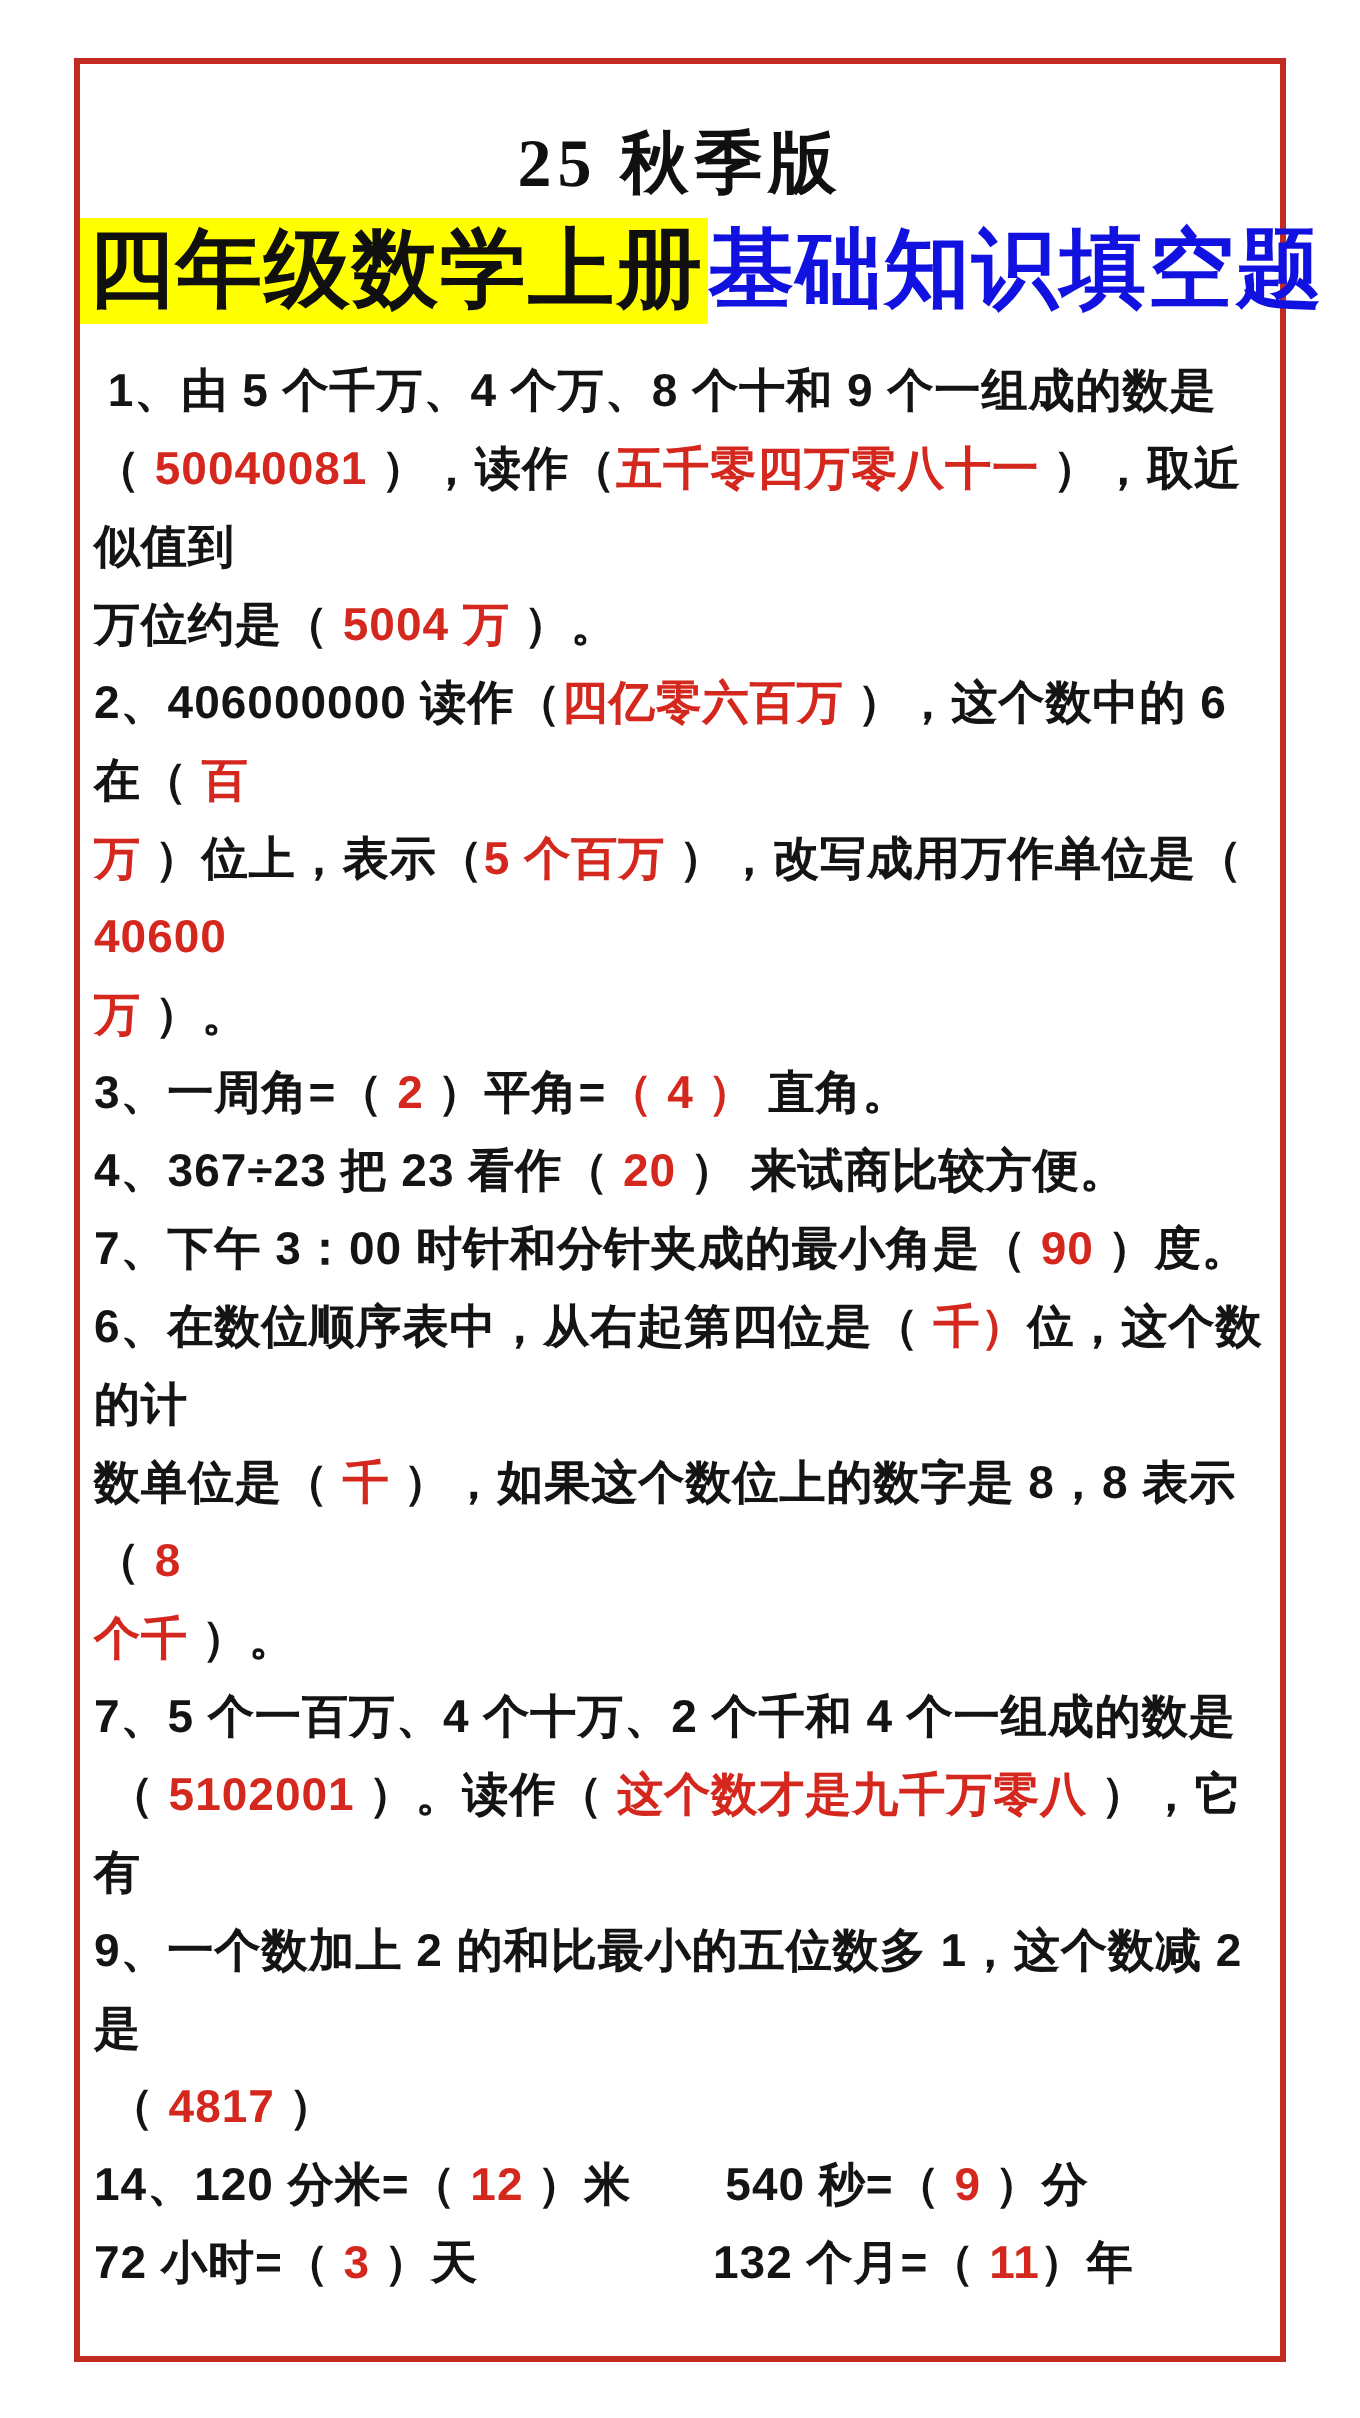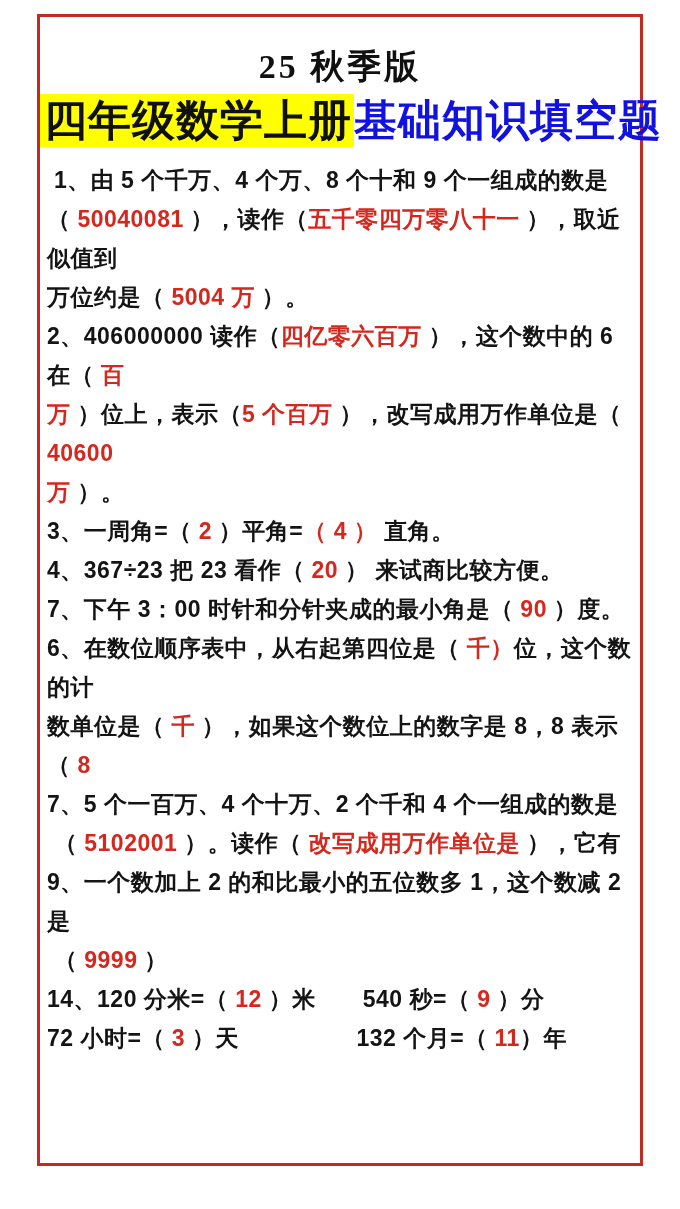--- a/index.html
+++ b/index.html
@@ -15,7 +15,7 @@
   .frame {
     position: absolute;
     left: 37px;
-    top: 14px;
+    top: 29px;
     width: 606px;
     height: 1152px;
     border: 3px solid var(--border-red, #c32a22);

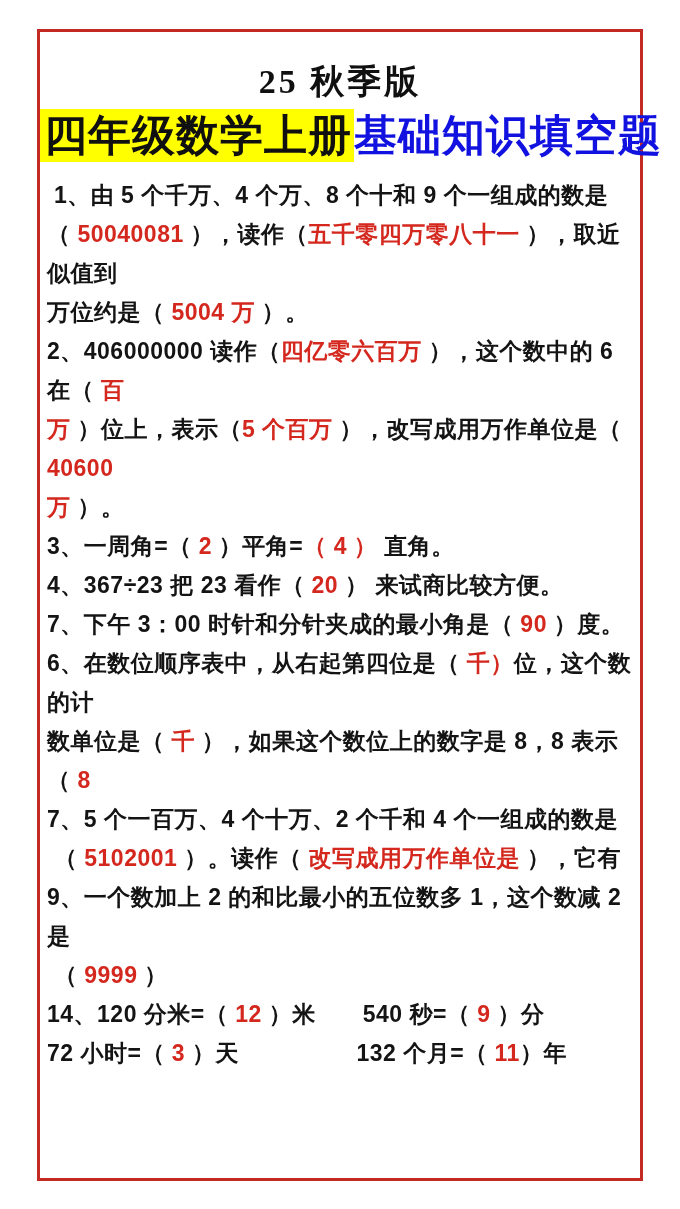--- a/index.html
+++ b/index.html
@@ -79,6 +79,7 @@
       <p class="line"><span class="seg">7、下午 3：00 时针和分针夹成的最小角是（ </span><span class="seg red">90</span><span class="seg"> ）度。</span></p>
       <p class="line"><span class="seg">6、在数位顺序表中，从右起第四位是（ </span><span class="seg red">千）</span><span class="seg">位，这个数的计</span></p>
       <p class="line"><span class="seg">数单位是（ </span><span class="seg red">千</span><span class="seg"> ），如果这个数位上的数字是 8，8 表示（ </span><span class="seg red">8</span></p>
+      <p class="line"><span class="seg red">个千</span><span class="seg"> ）。</span></p>
       <p class="line"><span class="seg">7、5 个一百万、4 个十万、2 个千和 4 个一组成的数是</span></p>
       <p class="line"><span class="seg"> （ </span><span class="seg red">5102001</span><span class="seg"> ）。读作（ </span><span class="seg red">改写成用万作单位是</span><span class="seg"> ），它有</span></p>
       <p class="line"><span class="seg">9、一个数加上 2 的和比最小的五位数多 1，这个数减 2 是</span></p>

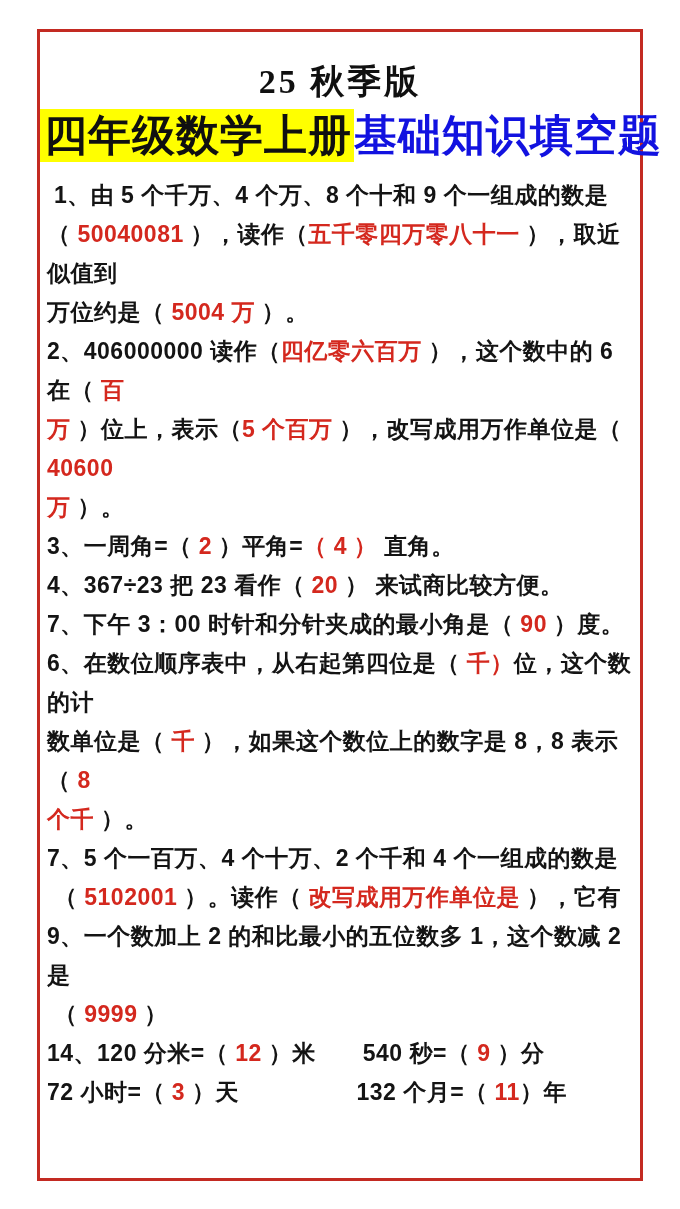--- a/index.html
+++ b/index.html
@@ -81,7 +81,7 @@
       <p class="line"><span class="seg">数单位是（ </span><span class="seg red">千</span><span class="seg"> ），如果这个数位上的数字是 8，8 表示（ </span><span class="seg red">8</span></p>
       <p class="line"><span class="seg red">个千</span><span class="seg"> ）。</span></p>
       <p class="line"><span class="seg">7、5 个一百万、4 个十万、2 个千和 4 个一组成的数是</span></p>
-      <p class="line"><span class="seg"> （ </span><span class="seg red">5102001</span><span class="seg"> ）。读作（ </span><span class="seg red">改写成用万作单位是</span><span class="seg"> ），它有</span></p>
+      <p class="line"><span class="seg"> （ </span><span class="seg red">5102001</span><span class="seg"> ）。读作（ </span><span class="seg red">这个数才是九千万零八</span><span class="seg"> ），它有</span></p>
       <p class="line"><span class="seg">9、一个数加上 2 的和比最小的五位数多 1，这个数减 2 是</span></p>
       <p class="line"><span class="seg"> （ </span><span class="seg red">9999</span><span class="seg"> ）</span></p>
       <p class="line"><span class="seg">14、120 分米=（ </span><span class="seg red">12</span><span class="seg"> ）米　　540 秒=（ </span><span class="seg red">9</span><span class="seg"> ）分</span></p>

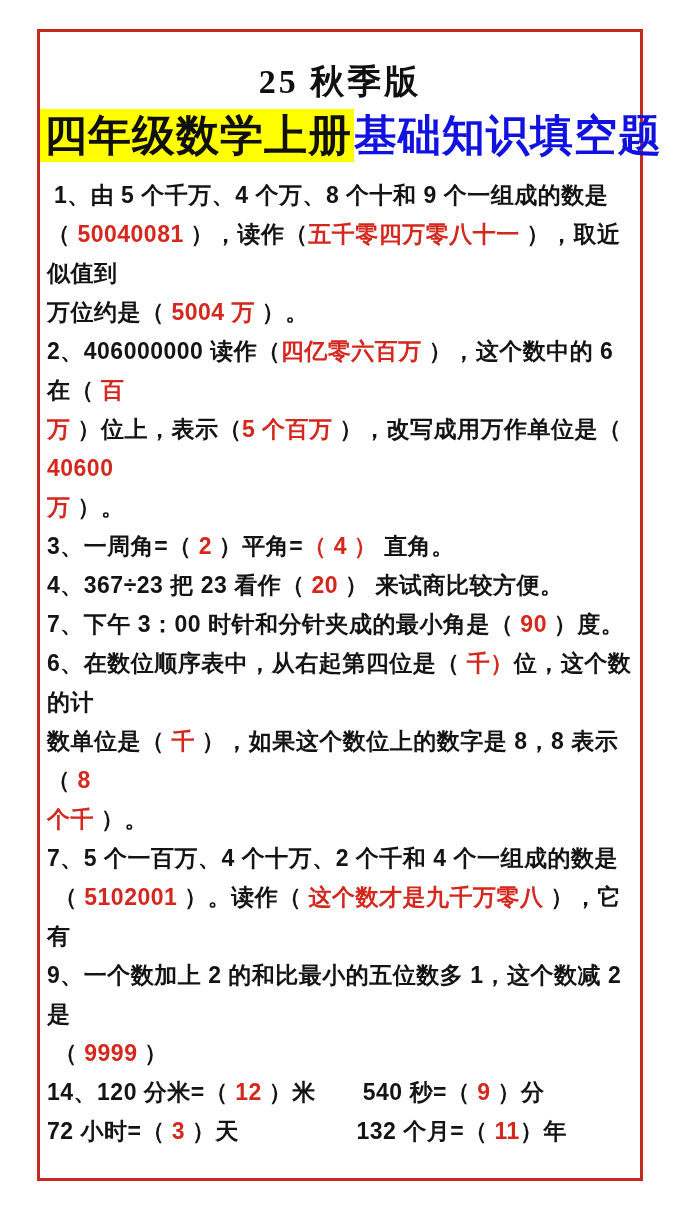--- a/index.html
+++ b/index.html
@@ -83,7 +83,7 @@
       <p class="line"><span class="seg">7、5 个一百万、4 个十万、2 个千和 4 个一组成的数是</span></p>
       <p class="line"><span class="seg"> （ </span><span class="seg red">5102001</span><span class="seg"> ）。读作（ </span><span class="seg red">这个数才是九千万零八</span><span class="seg"> ），它有</span></p>
       <p class="line"><span class="seg">9、一个数加上 2 的和比最小的五位数多 1，这个数减 2 是</span></p>
-      <p class="line"><span class="seg"> （ </span><span class="seg red">9999</span><span class="seg"> ）</span></p>
+      <p class="line"><span class="seg"> （ </span><span class="seg red">4817</span><span class="seg"> ）</span></p>
       <p class="line"><span class="seg">14、120 分米=（ </span><span class="seg red">12</span><span class="seg"> ）米　　540 秒=（ </span><span class="seg red">9</span><span class="seg"> ）分</span></p>
       <p class="line"><span class="seg">72 小时=（ </span><span class="seg red">3</span><span class="seg"> ）天　　　　　132 个月=（ </span><span class="seg red">11</span><span class="seg">）年</span></p>
     </div>

